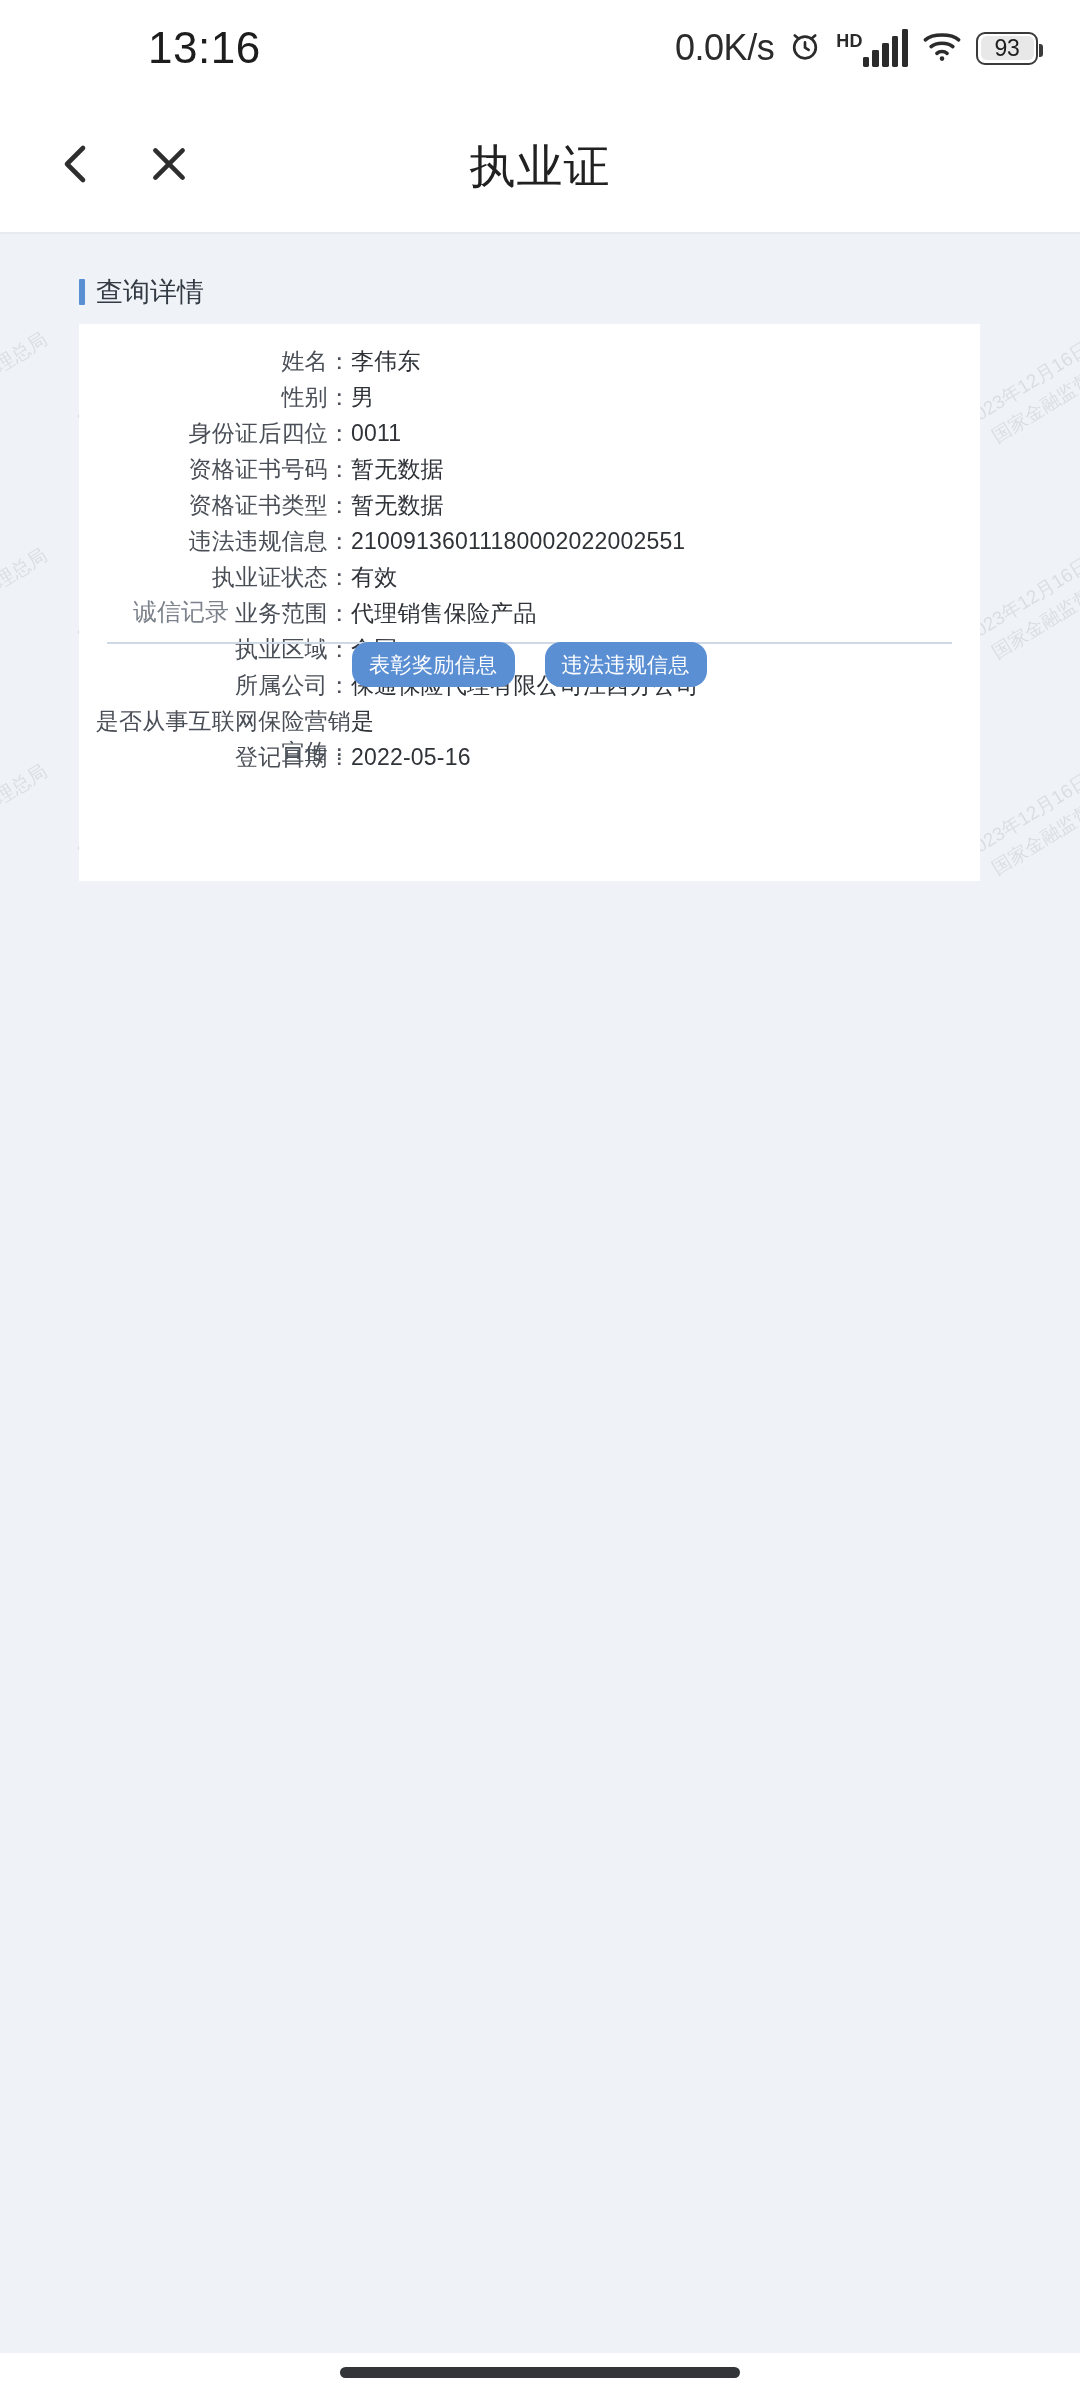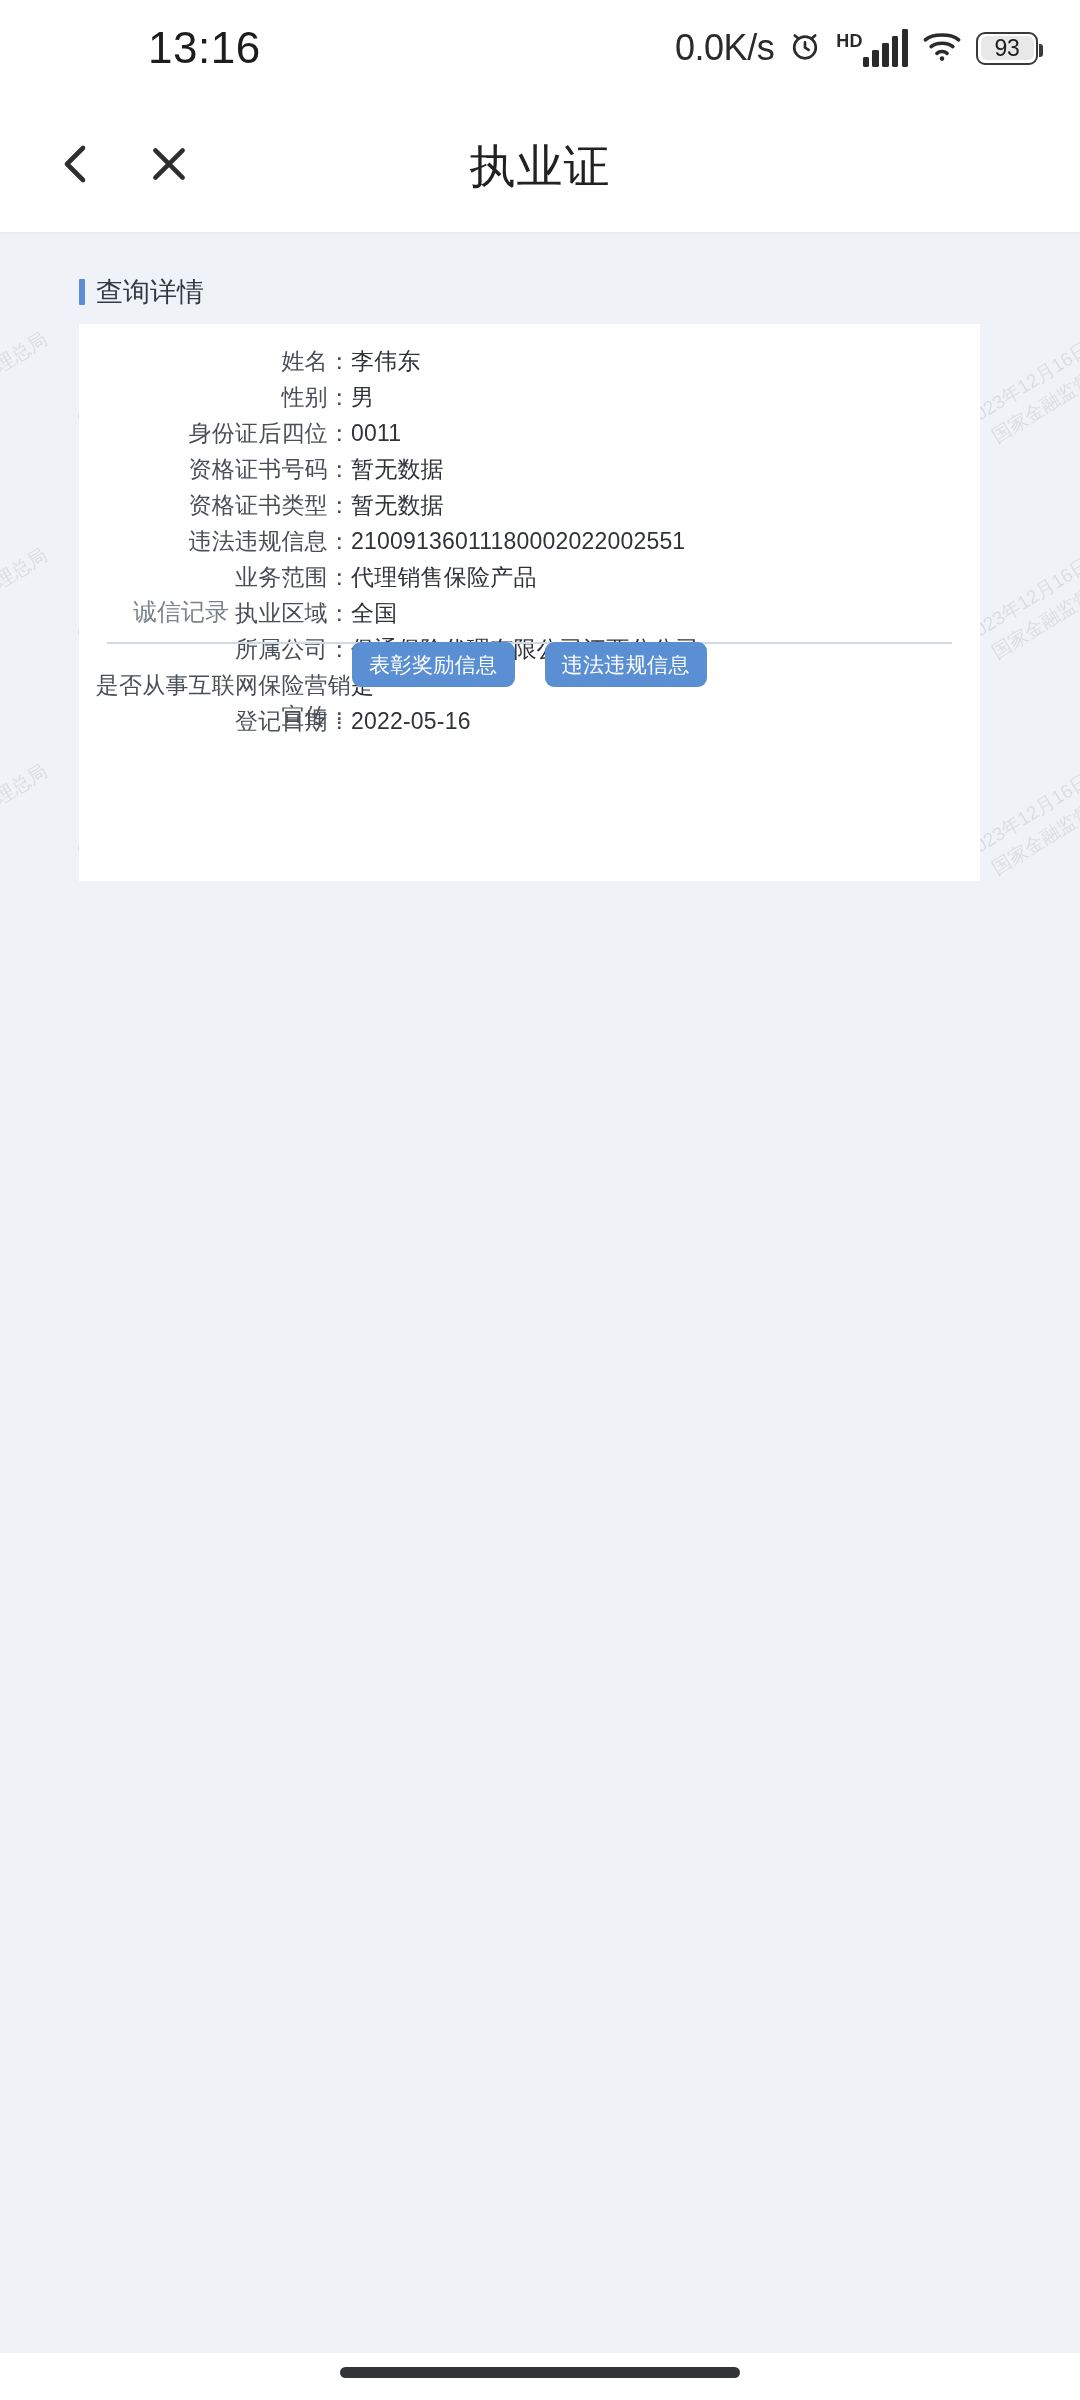--- a/index.html
+++ b/index.html
@@ -349,6 +349,10 @@
             <div class="val">21009136011180002022002551</div>
           </div>
           <div class="row">
+            <div class="lab">执业证状态：</div>
+            <div class="val">有效</div>
+          </div>
+          <div class="row">
             <div class="lab">业务范围：</div>
             <div class="val">代理销售保险产品</div>
           </div>

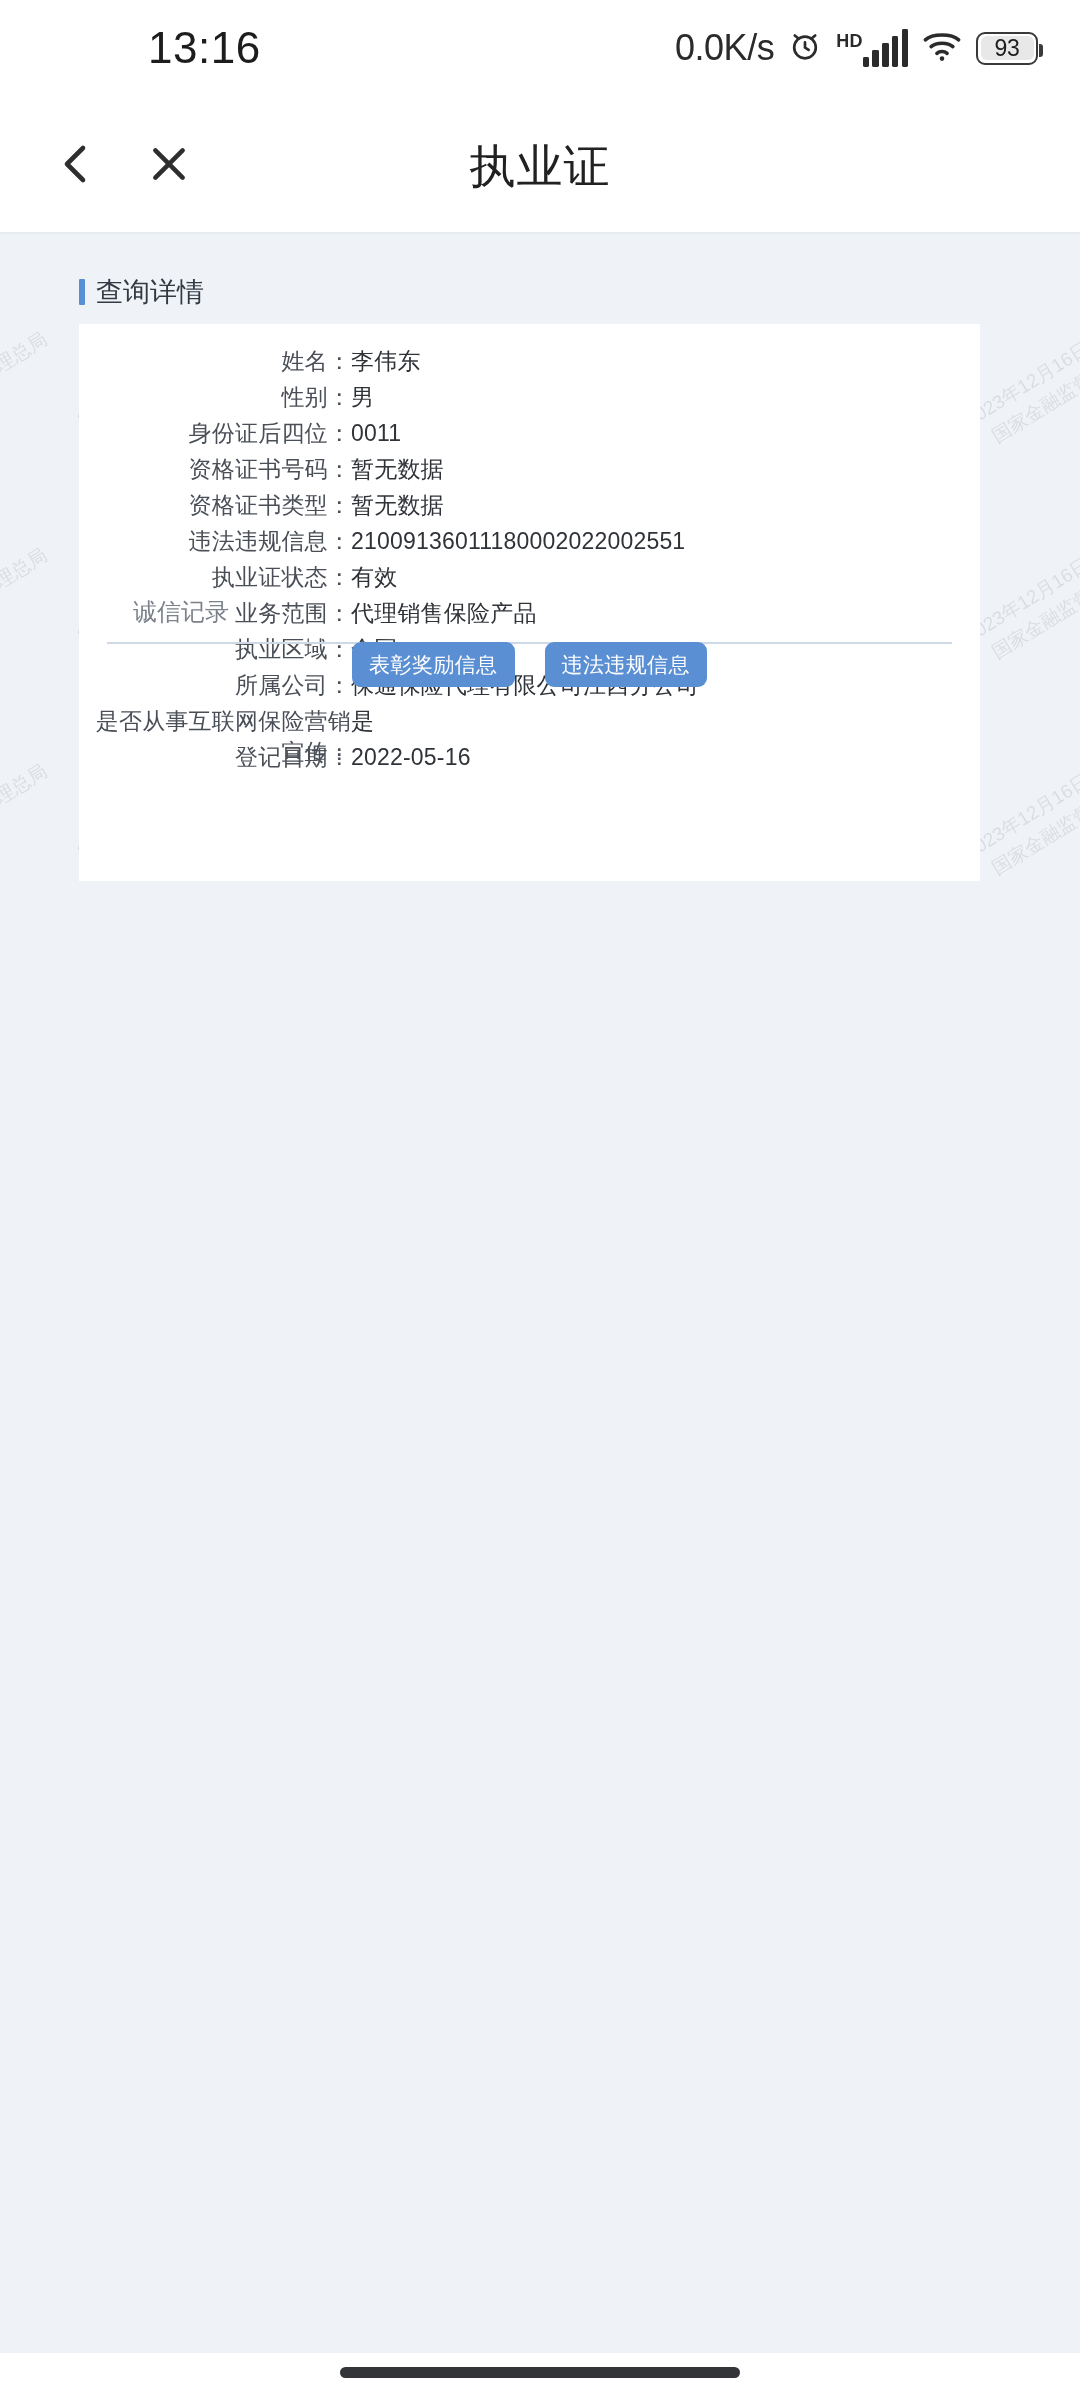--- a/index.html
+++ b/index.html
@@ -142,7 +142,7 @@
   .btn {
     min-width:156px; height:45px; padding:0 17px;
     background:#5b8fd4; color:#ffffff;
-    border:none; border-radius:9px;
+    border:none; border-radius:16px;
     font-size:21px; letter-spacing:0.4px;
     font-family:"Liberation Sans","DejaVu Sans",sans-serif;
     display:flex; align-items:center; justify-content:center;

